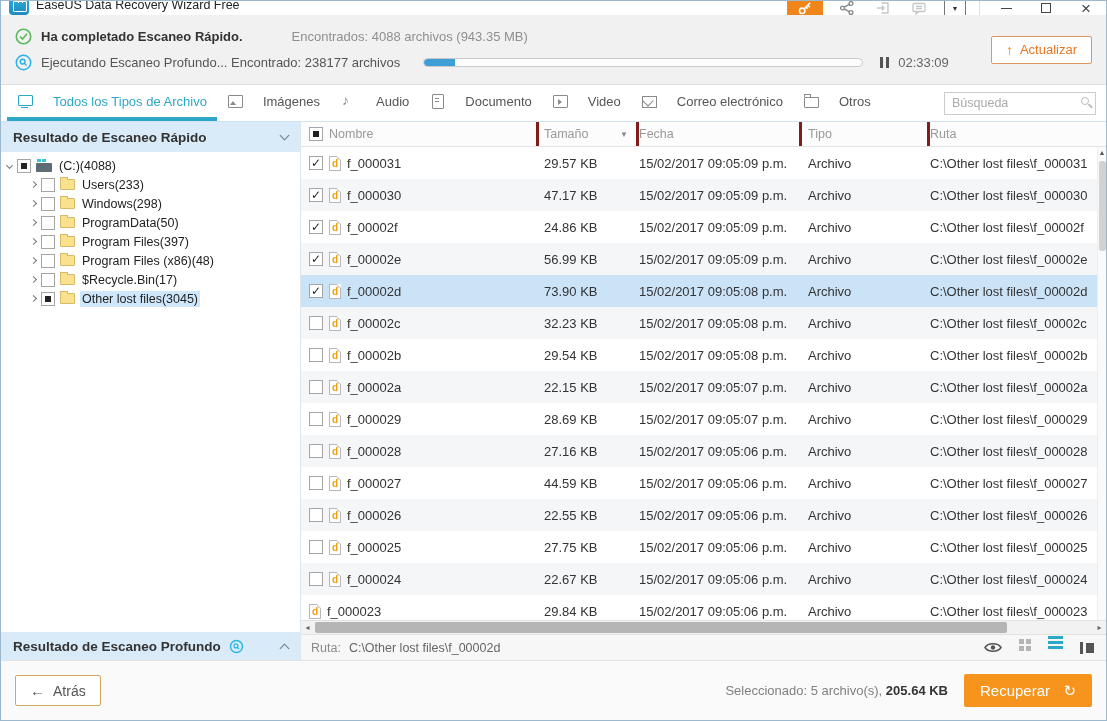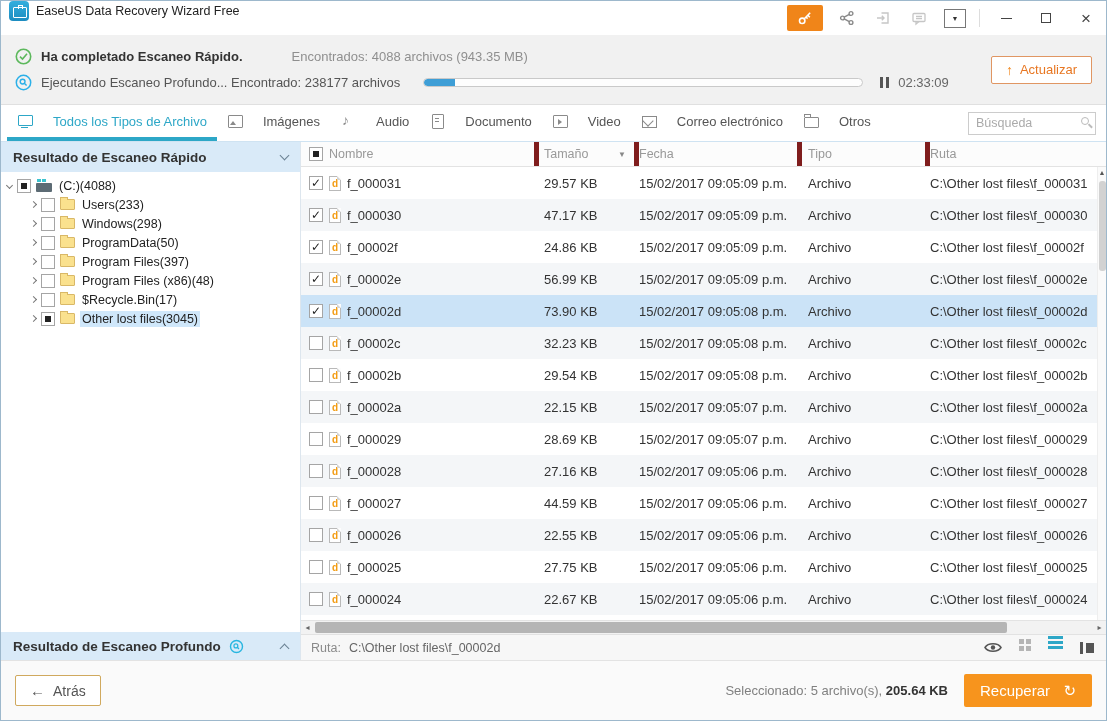--- a/index.html
+++ b/index.html
@@ -7,7 +7,7 @@
   .window { width:1107px; height:721px; border:1px solid #9db8cc; display:flex; flex-direction:column; overflow:hidden; background:#fff; }
 
   
-  .titlebar { height:34px; flex:none; display:flex; align-items:flex-start; justify-content:space-between; background:#fff; padding:0 0 0 8px; }
+  .titlebar { height:14px; flex:none; display:flex; align-items:flex-end; justify-content:space-between; background:#fff; padding:0 0 0 8px; }
   .app-id { display:flex; align-items:center; gap:7px; }
   .applogo { width:20px; height:20px; border-radius:4px; background:linear-gradient(#33aede,#1d8cc0); position:relative; flex:none; }
   .applogo::before { content:""; position:absolute; left:4px; top:6px; width:12px; height:9px; border:1.5px solid #fff; border-radius:1px; }

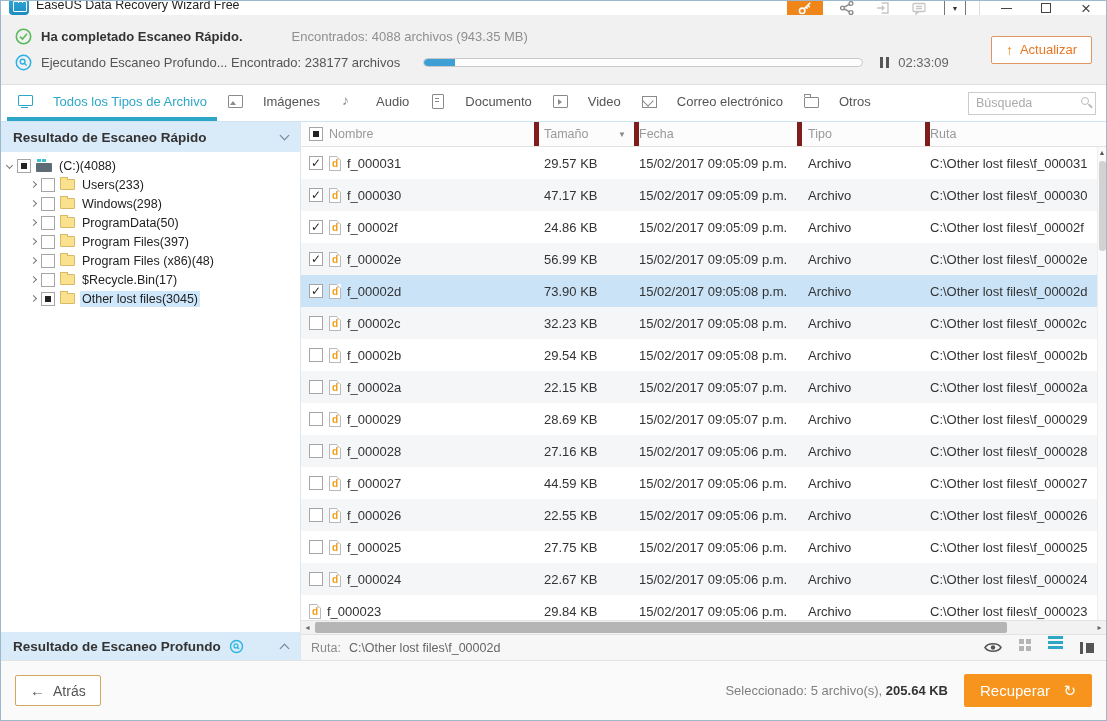--- a/index.html
+++ b/index.html
@@ -46,7 +46,7 @@
   .tab.active .ticon { color:#2da7c7; }
   .tabbar-spacer { flex:1; }
   .searchbox { align-self:center; position:relative; margin-right:10px; }
-  .searchbox input { width:128px; height:23px; border:1px solid #ccc; padding:0 24px 0 7px; font-size:12.5px; color:#444; font-family:inherit; }
+  .searchbox input { width:152px; height:23px; border:1px solid #ccc; padding:0 24px 0 7px; font-size:12.5px; color:#444; font-family:inherit; }
   .searchbox input::placeholder { color:#aaa; }
   .glass { position:absolute; right:7px; top:5px; width:8px; height:8px; border:1.5px solid #bbb; border-radius:50%; }
   .glass::after { content:""; position:absolute; width:5px; height:1.5px; background:#bbb; transform:rotate(45deg); left:6px; top:7px; }

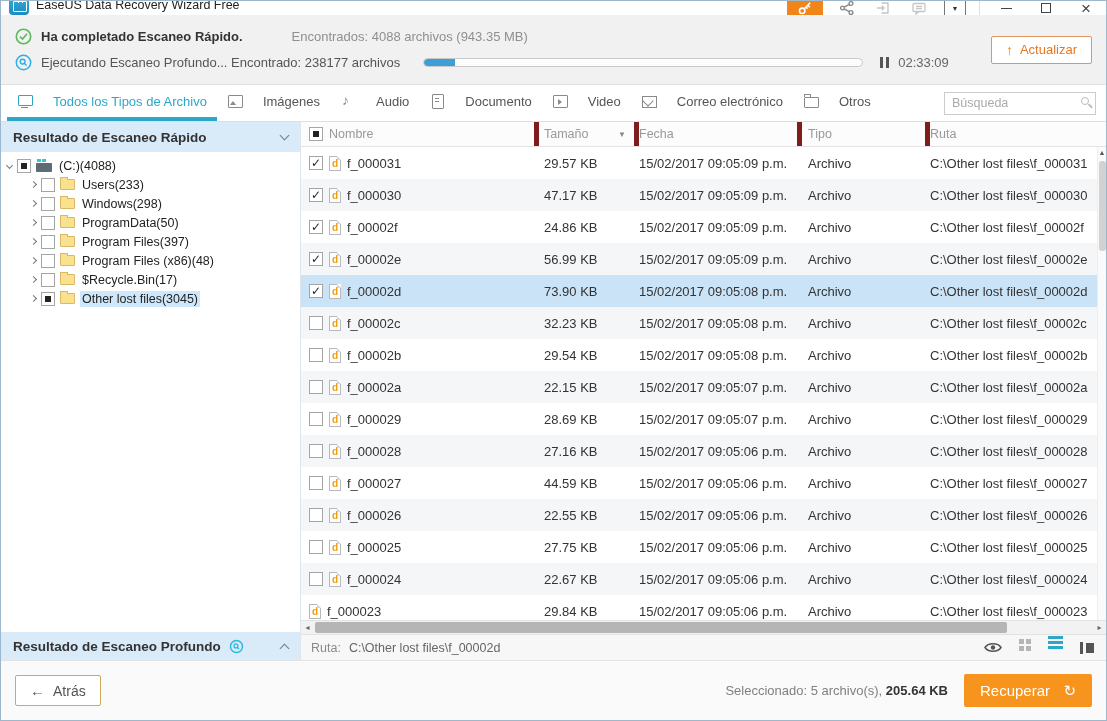--- a/index.html
+++ b/index.html
@@ -97,7 +97,7 @@
   
   .content { flex:1; display:flex; flex-direction:column; min-width:0; position:relative; }
   .thead { height:25px; flex:none; display:flex; align-items:center; background:#fcfcfc; border-bottom:1px solid #e3e3e3; color:#999; font-size:12.5px; }
-  .hcell { display:flex; align-items:center; height:100%; border-right:5px solid #7f1d1d; gap:6px; cursor:pointer; }
+  .hcell { display:flex; align-items:center; height:100%; border-right:3px solid #7f1d1d; gap:6px; cursor:pointer; }
   .sort-arrow { font-size:8px; color:#888; margin-left:auto; margin-right:8px; }
   .tbody { flex:1; overflow:hidden; position:relative; }
   .trow { height:32px; display:flex; align-items:center; cursor:pointer; background:#fff; }

